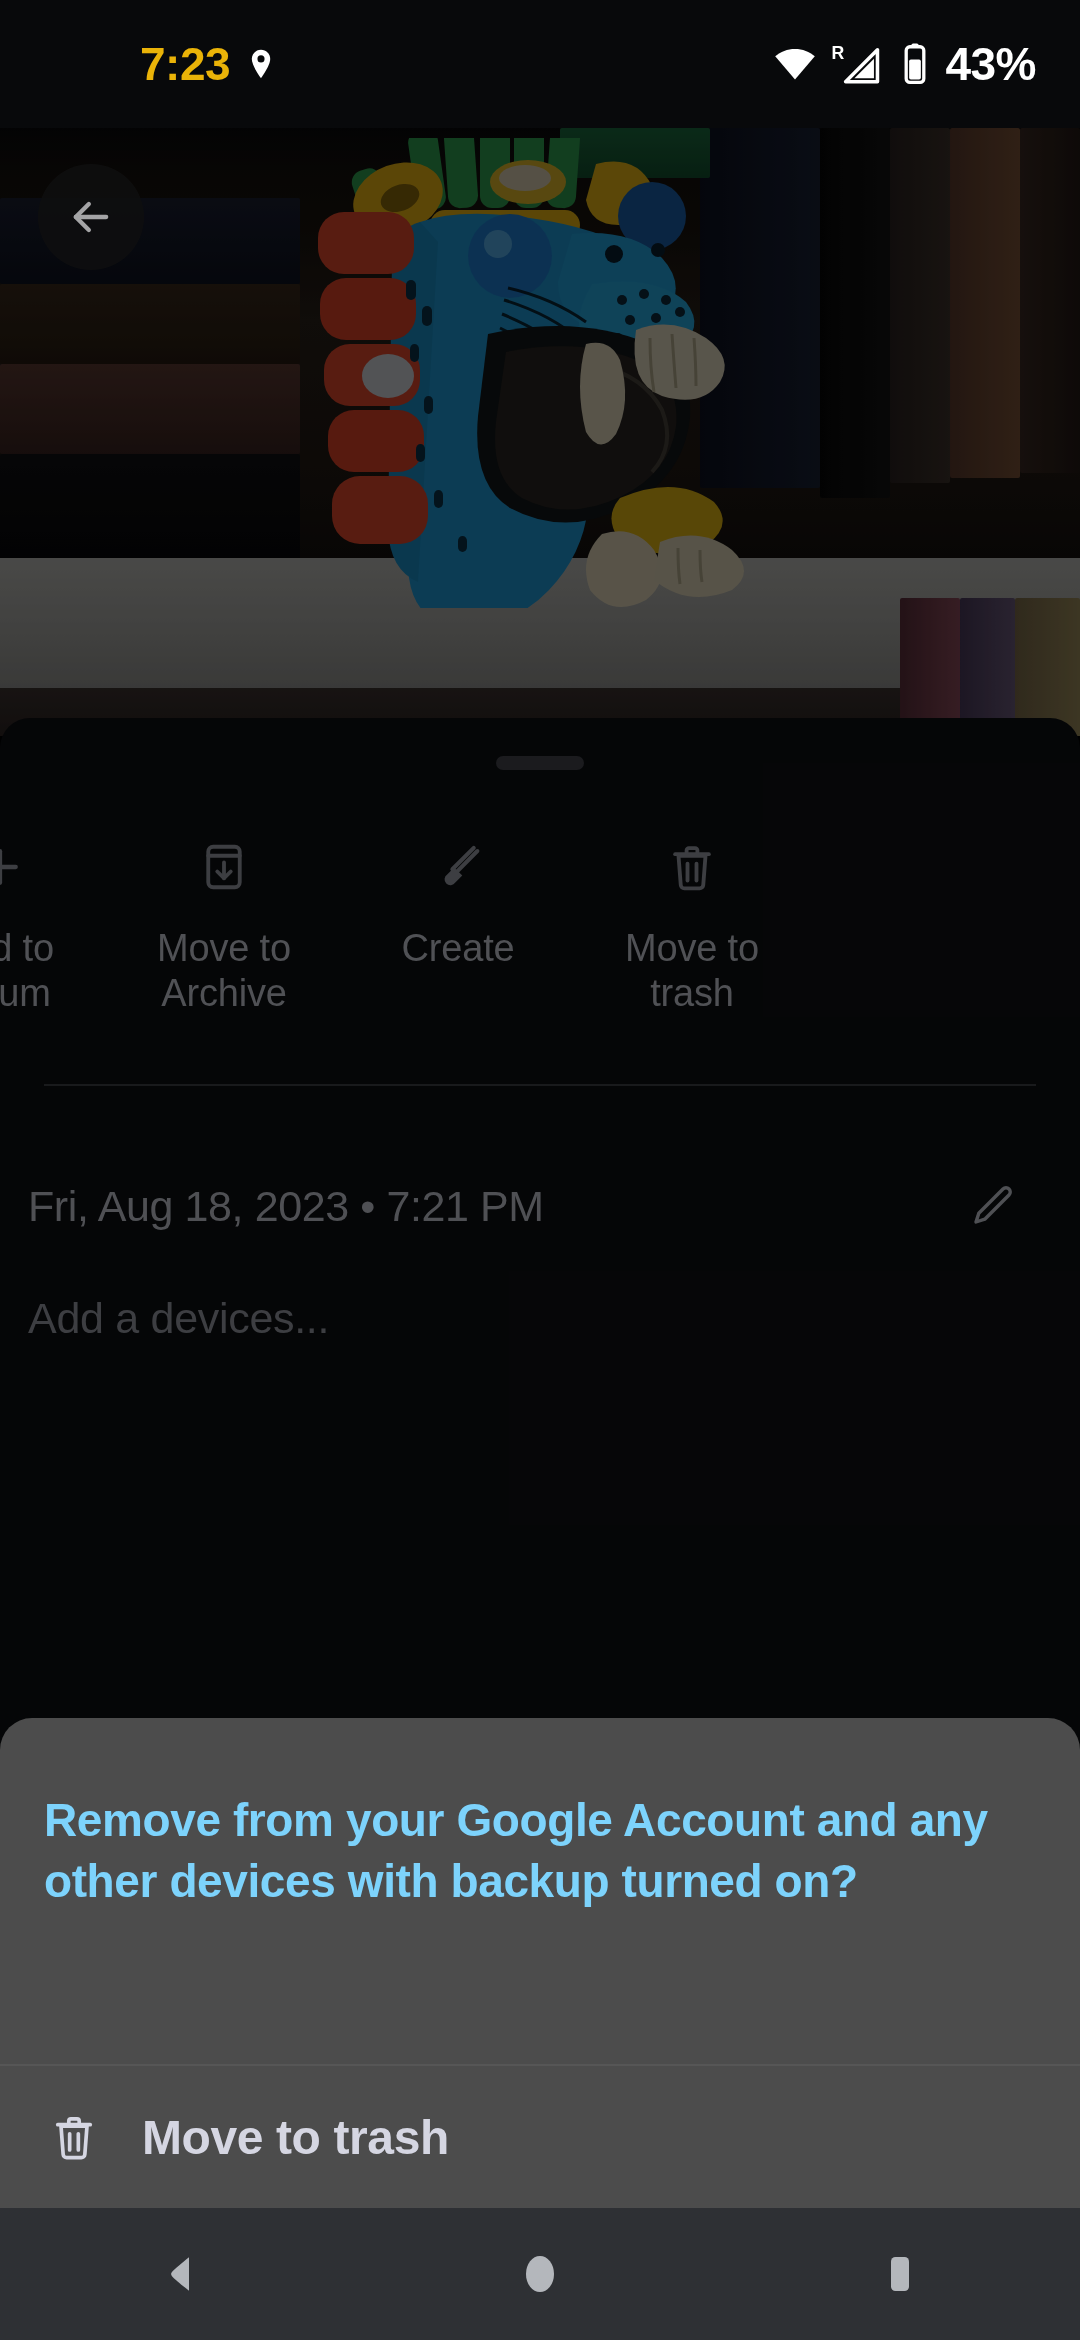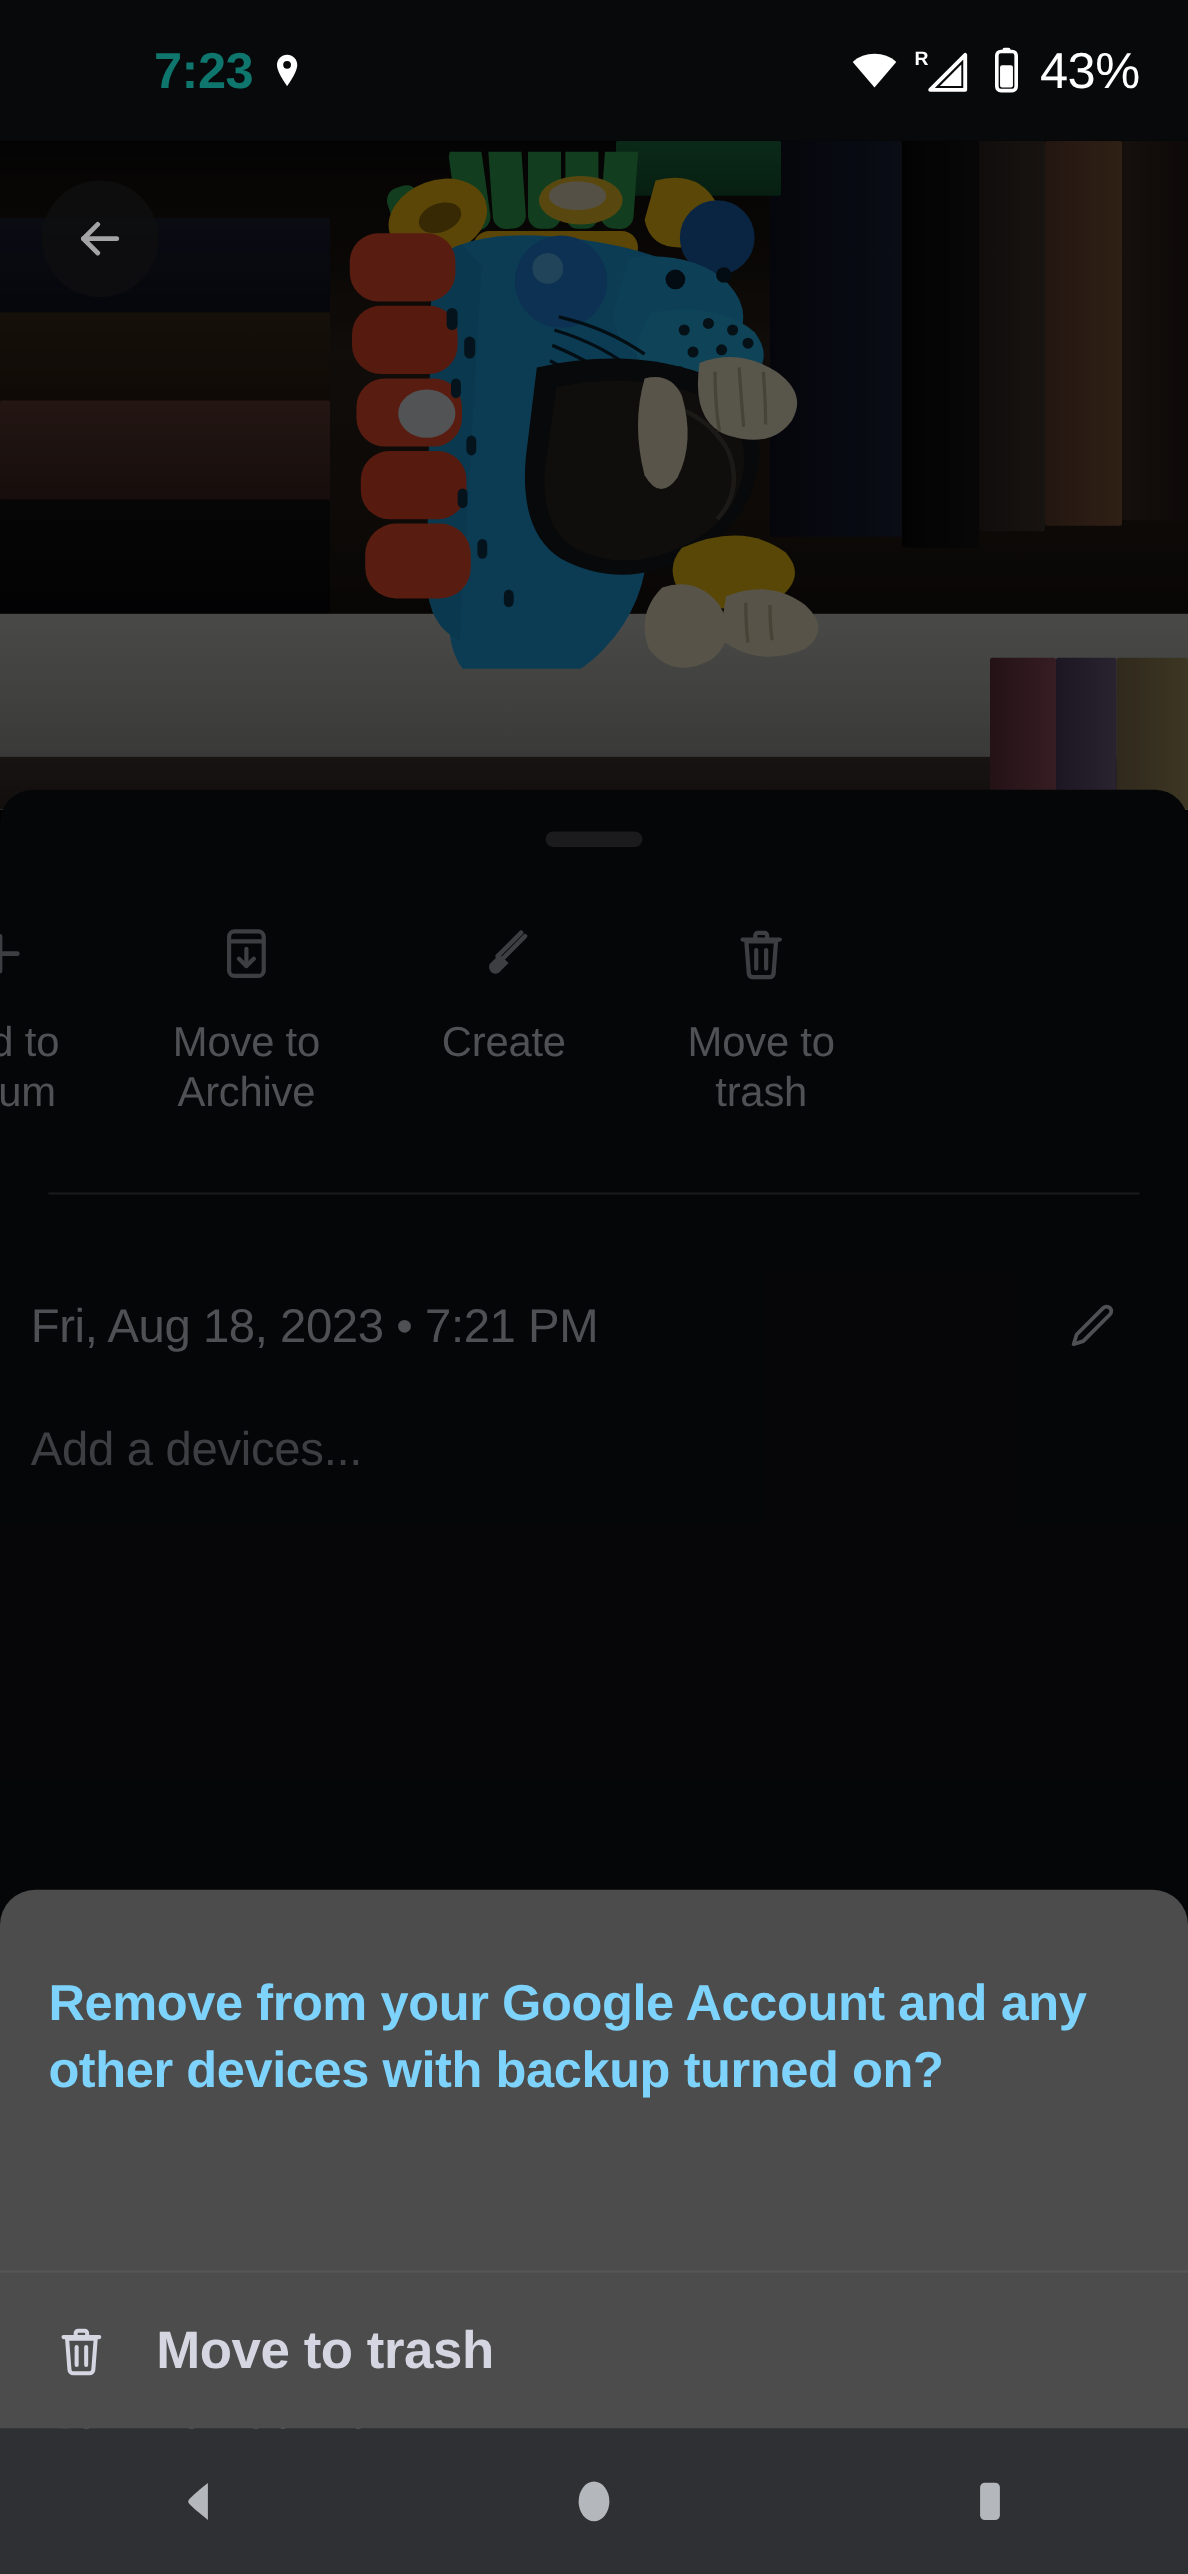--- a/index.html
+++ b/index.html
@@ -19,7 +19,7 @@
     padding:0 44px 0 0;
   }
   .sb-left{ display:flex; align-items:center; gap:14px; padding-left:140px; }
-  .sb-time{ color:#0f766e; font-size:46px; font-weight:700; letter-spacing:-0.5px; line-height:1; }
+  .sb-time{ color:#eab308; font-size:46px; font-weight:700; letter-spacing:-0.5px; line-height:1; }
   .sb-right{ display:flex; align-items:center; gap:14px; }
   .sb-pct{ color:#fff; font-size:46px; font-weight:400; letter-spacing:-0.5px; line-height:1; }
   .ic{ display:inline-block; line-height:0; }

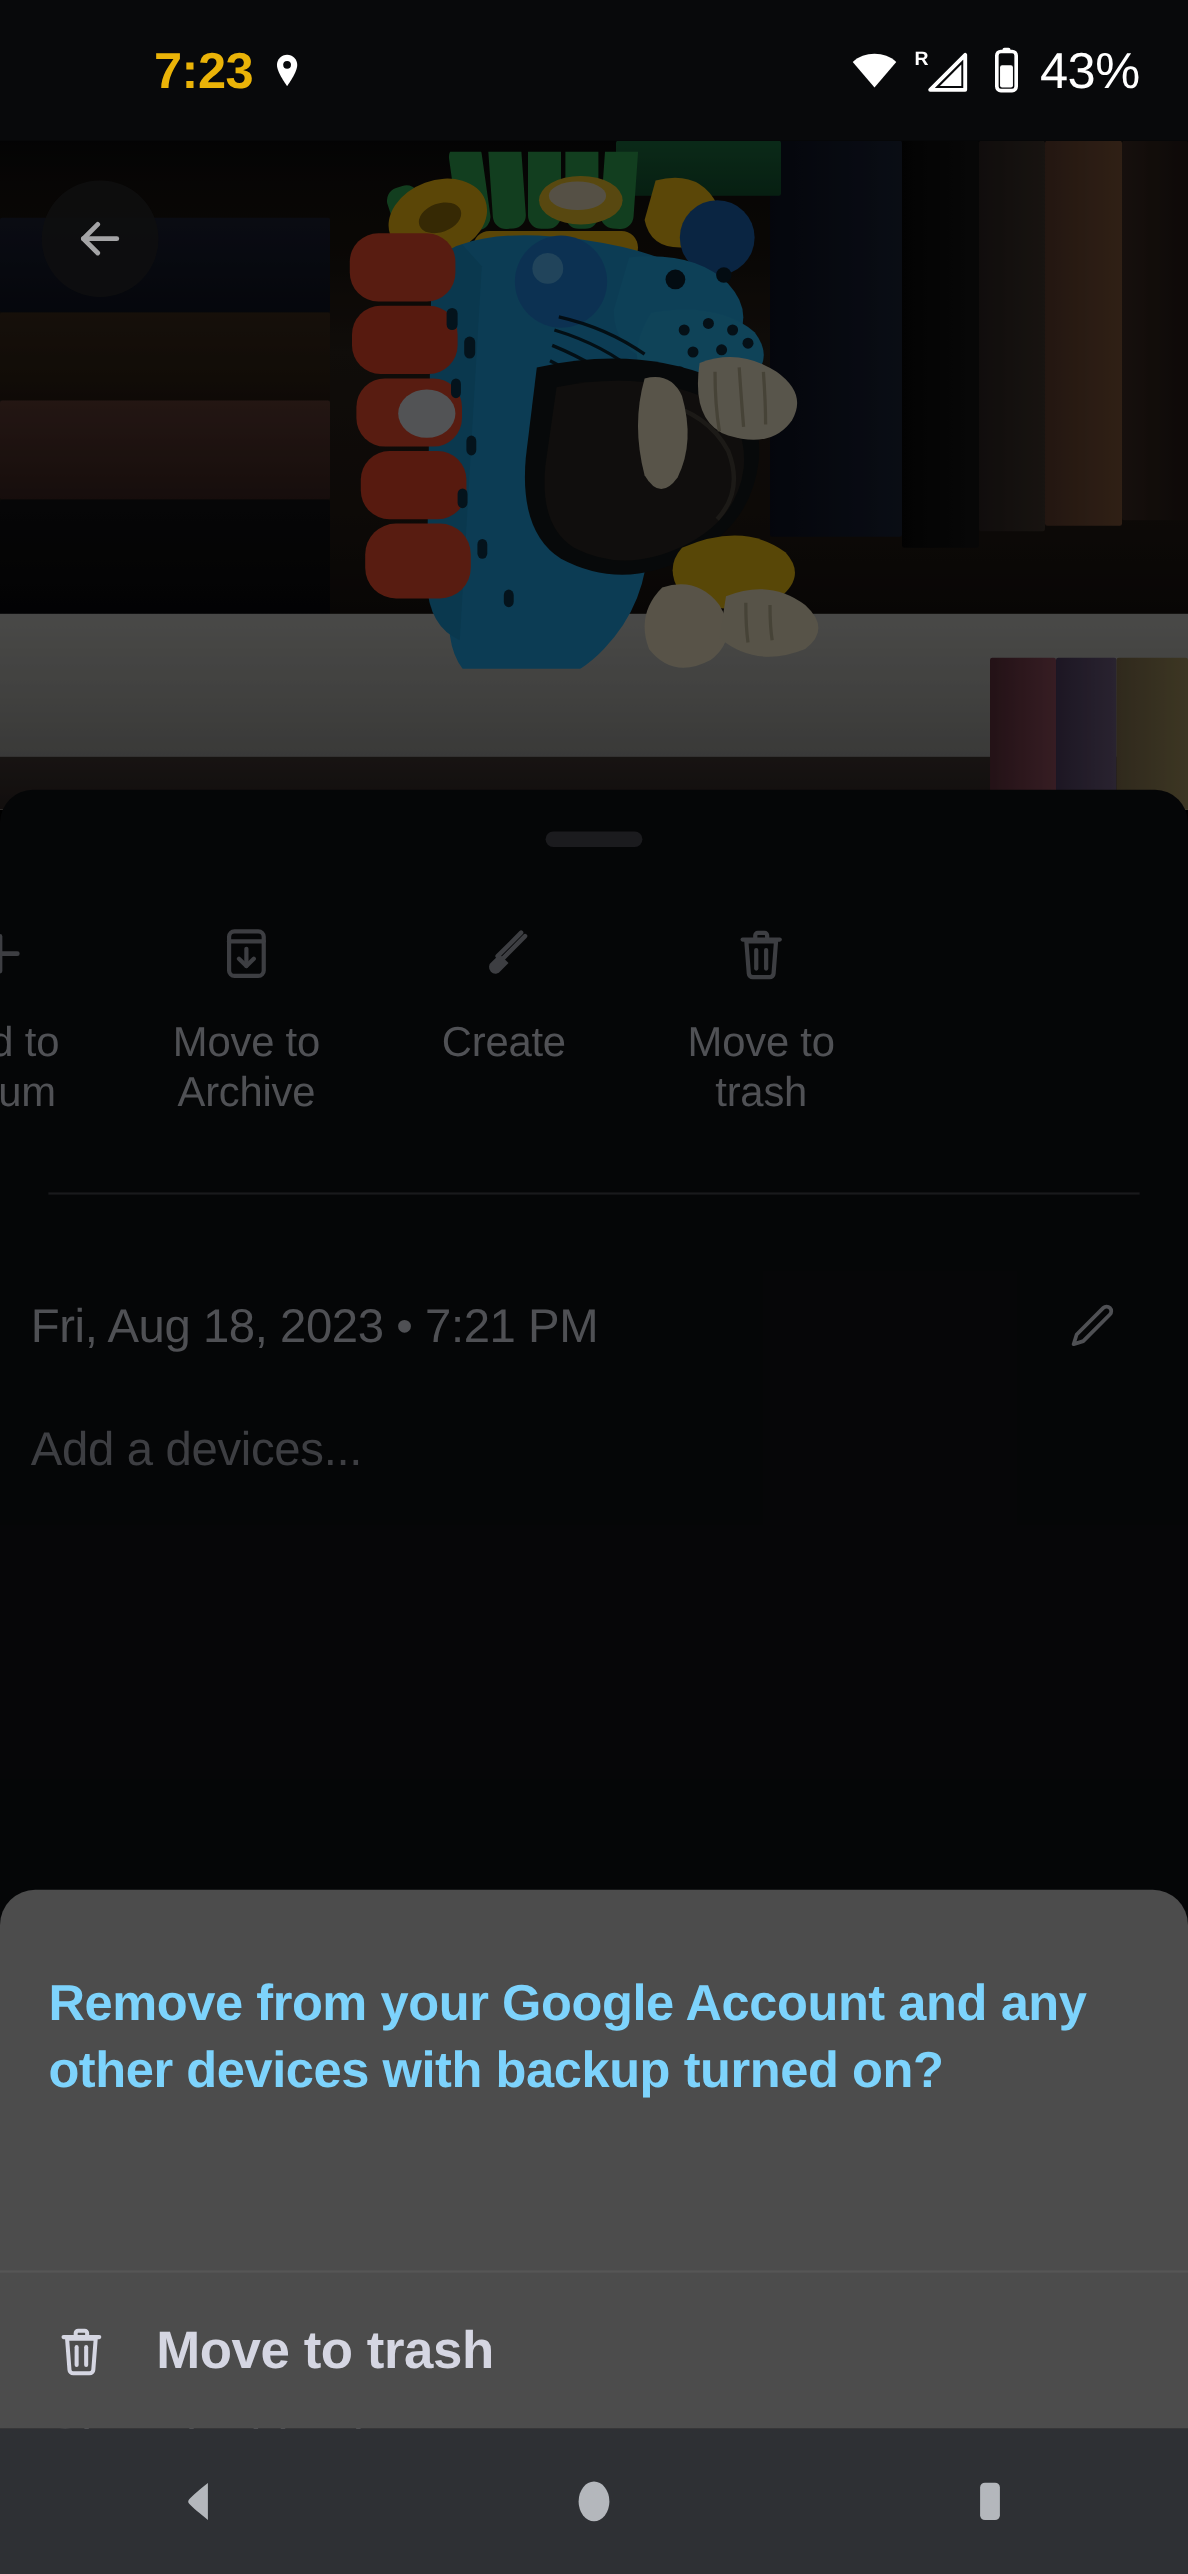--- a/index.html
+++ b/index.html
@@ -21,7 +21,7 @@
   .sb-left{ display:flex; align-items:center; gap:14px; padding-left:140px; }
   .sb-time{ color:#eab308; font-size:46px; font-weight:700; letter-spacing:-0.5px; line-height:1; }
   .sb-right{ display:flex; align-items:center; gap:14px; }
-  .sb-pct{ color:#fff; font-size:46px; font-weight:400; letter-spacing:-0.5px; line-height:1; }
+  .sb-pct{ color:#fff; font-size:46px; font-weight:700; letter-spacing:-0.5px; line-height:1; }
   .ic{ display:inline-block; line-height:0; }
 
   

